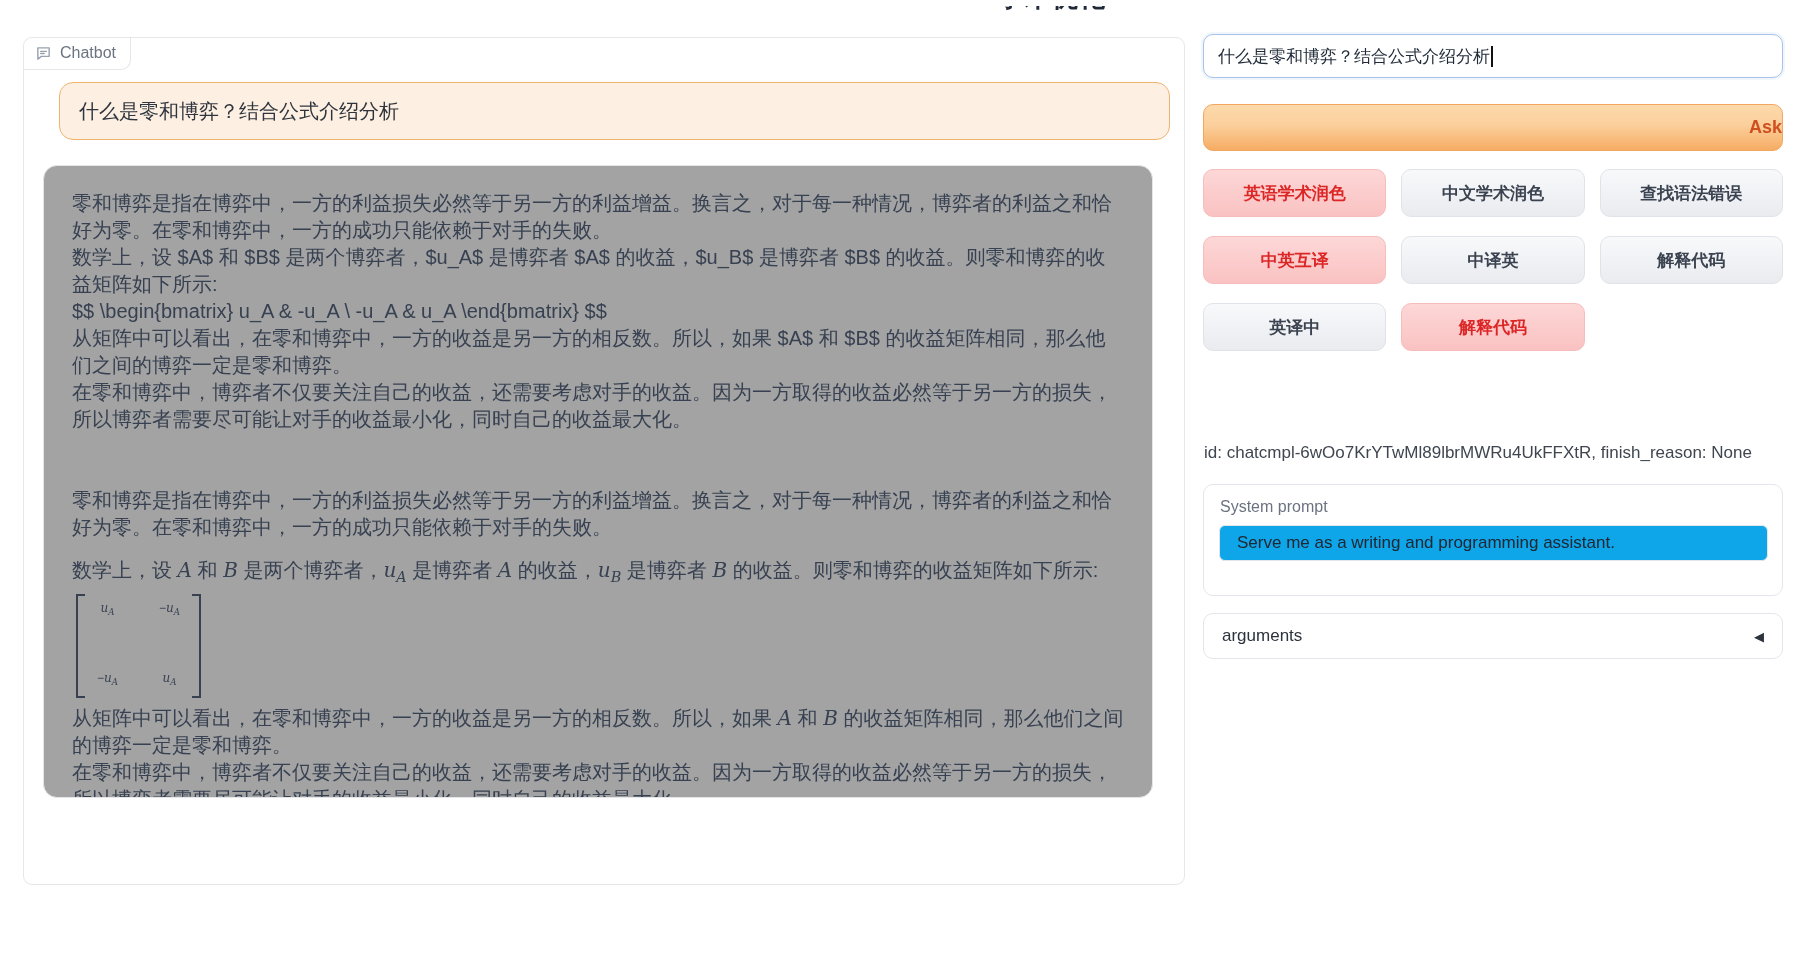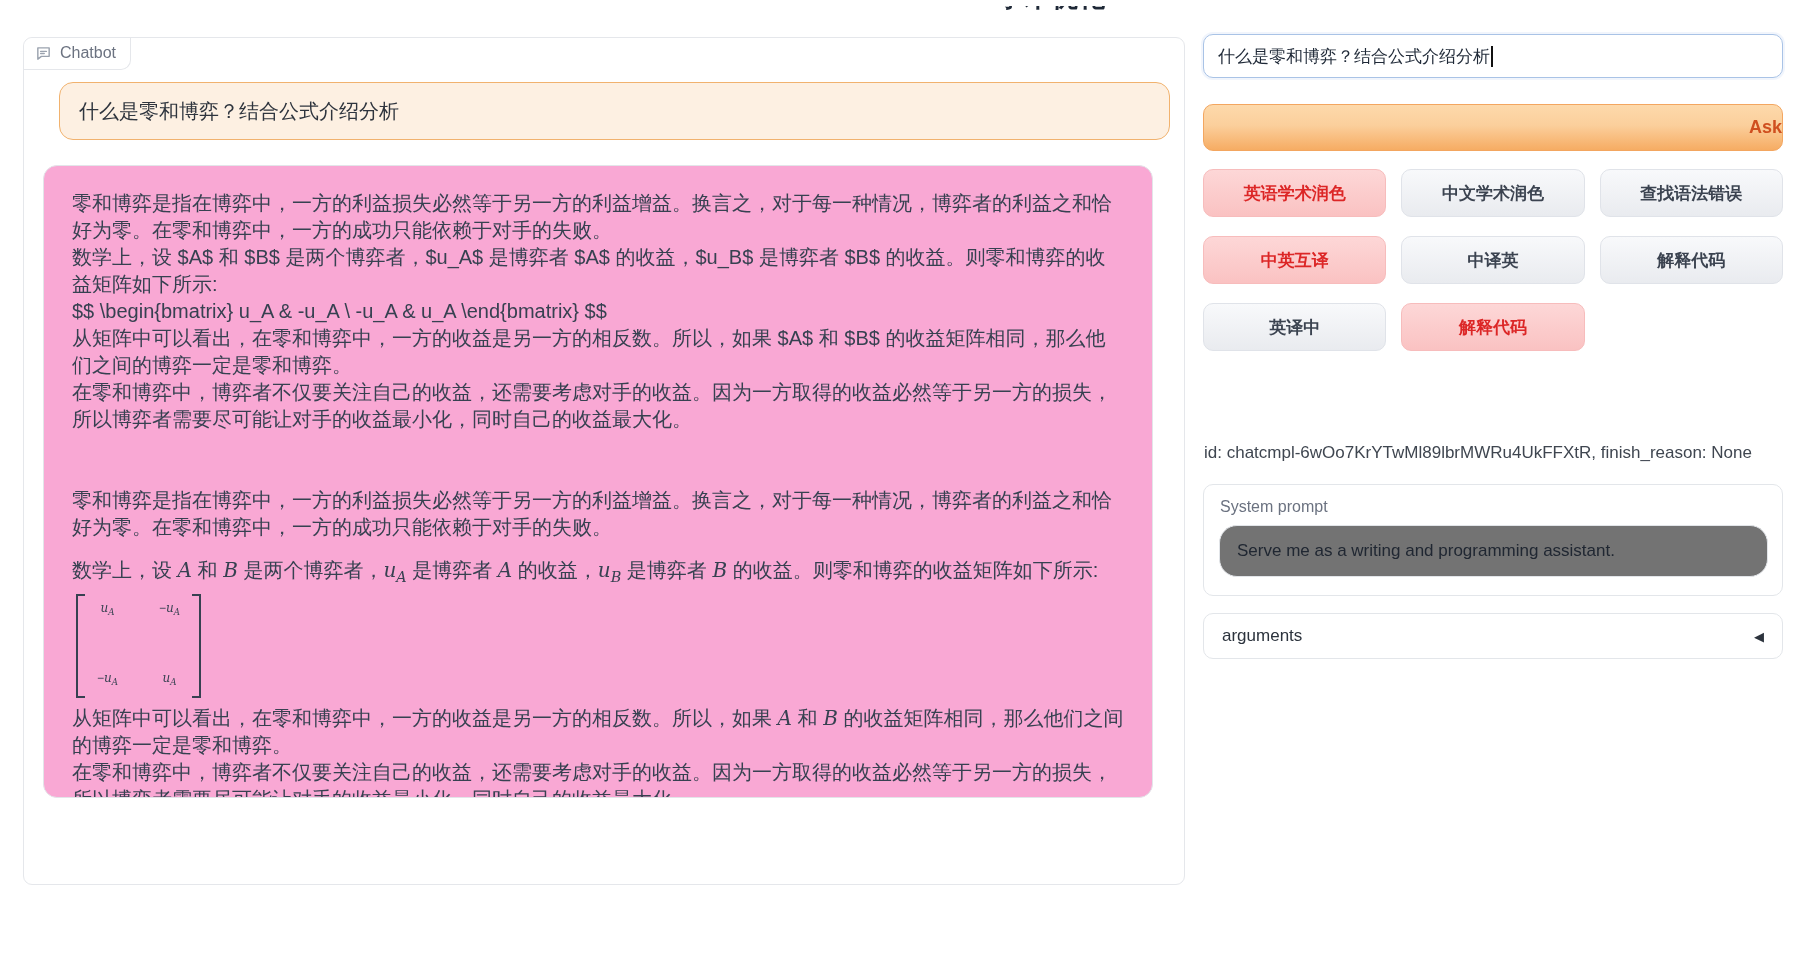--- a/index.html
+++ b/index.html
@@ -34,7 +34,7 @@
   }
   .bot-bubble{
     position:absolute; left:19px; top:127px; width:1110px; height:633px;
-    background:#f9a8d4; border:1px solid #e3e5e9; border-radius:14px;
+    background:#a3a3a3; border:1px solid #e3e5e9; border-radius:14px;
     padding:24px 28px; font-size:20px; line-height:27px; color:#374151;
     overflow:hidden;
   }

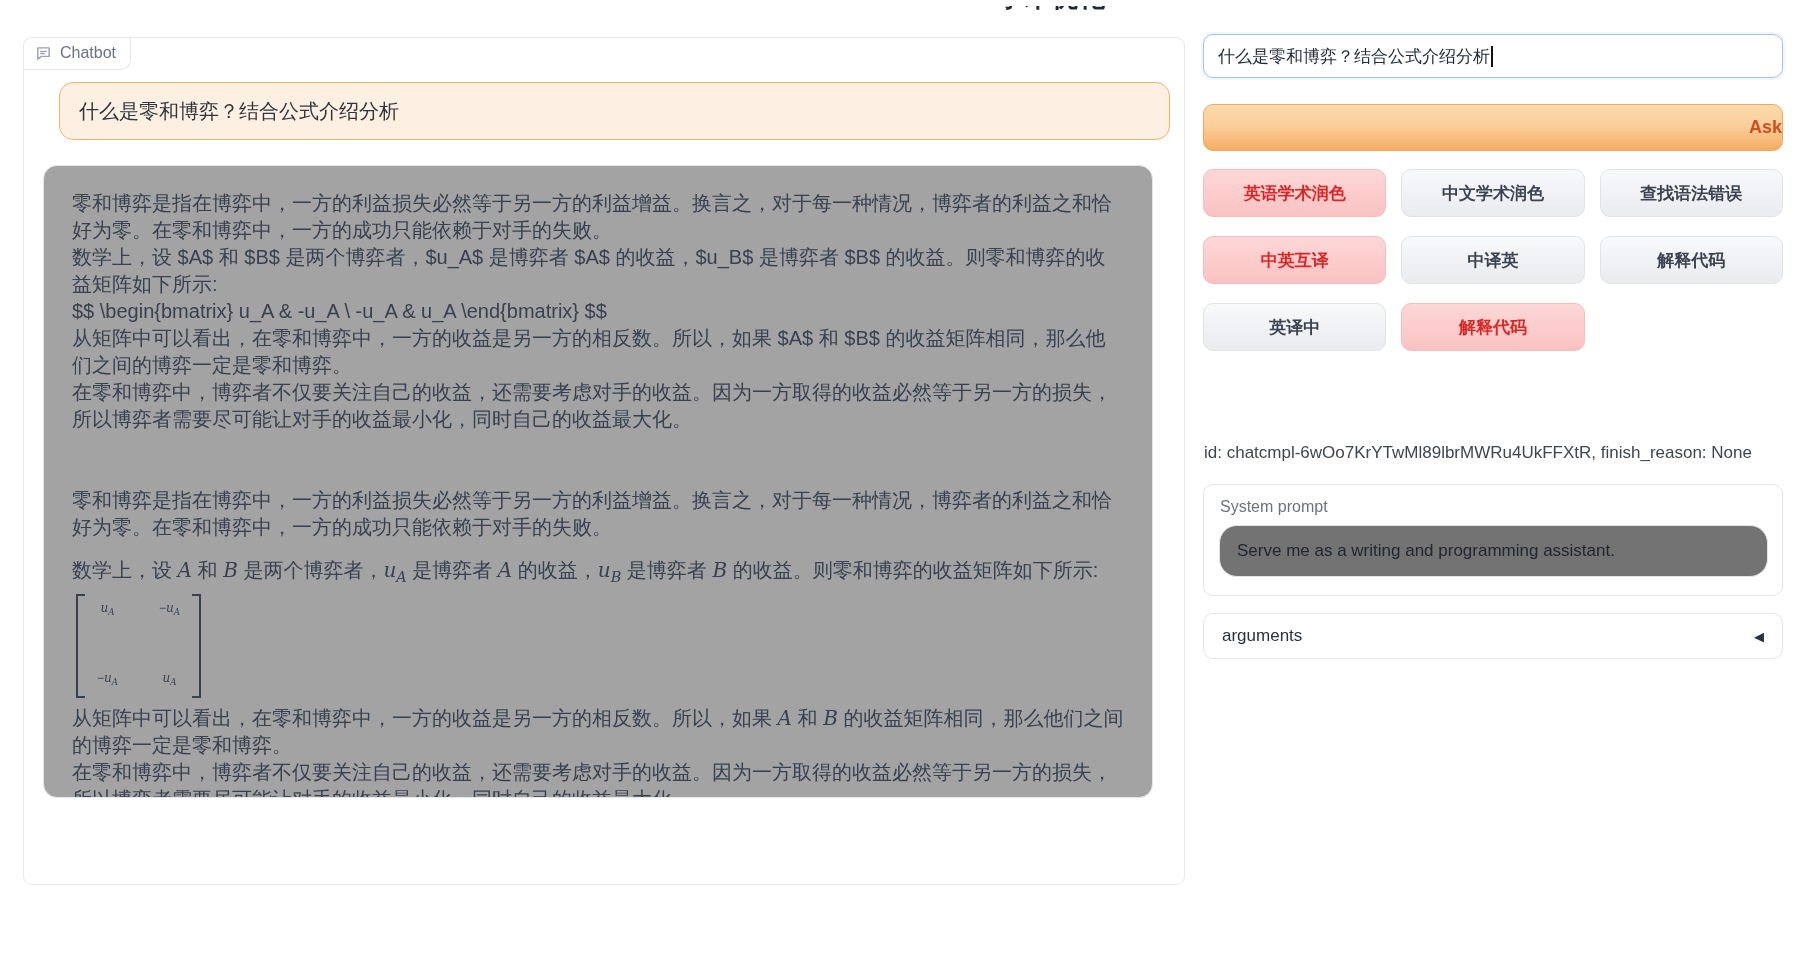--- a/index.html
+++ b/index.html
@@ -93,10 +93,10 @@
   }
   .sys-label{ padding:13px 0 0 16px; font-size:16px; color:#6b7280; }
   .sys-input{
-    margin:9px 14px 0 15px; height:52px;
-    border:1px solid #e2e5e9; border-radius:18px;
+    margin:9px 14px 0 15px; height:36px;
+    border:1px solid #e2e5e9; border-radius:6px;
     display:flex; align-items:center; padding:0 17px;
-    font-size:17px; color:#202732; background:#737373;
+    font-size:17px; color:#202732; background:#0ea5e9;
   }
   .accordion{
     position:absolute; top:607px; left:0; width:580px; height:46px;

